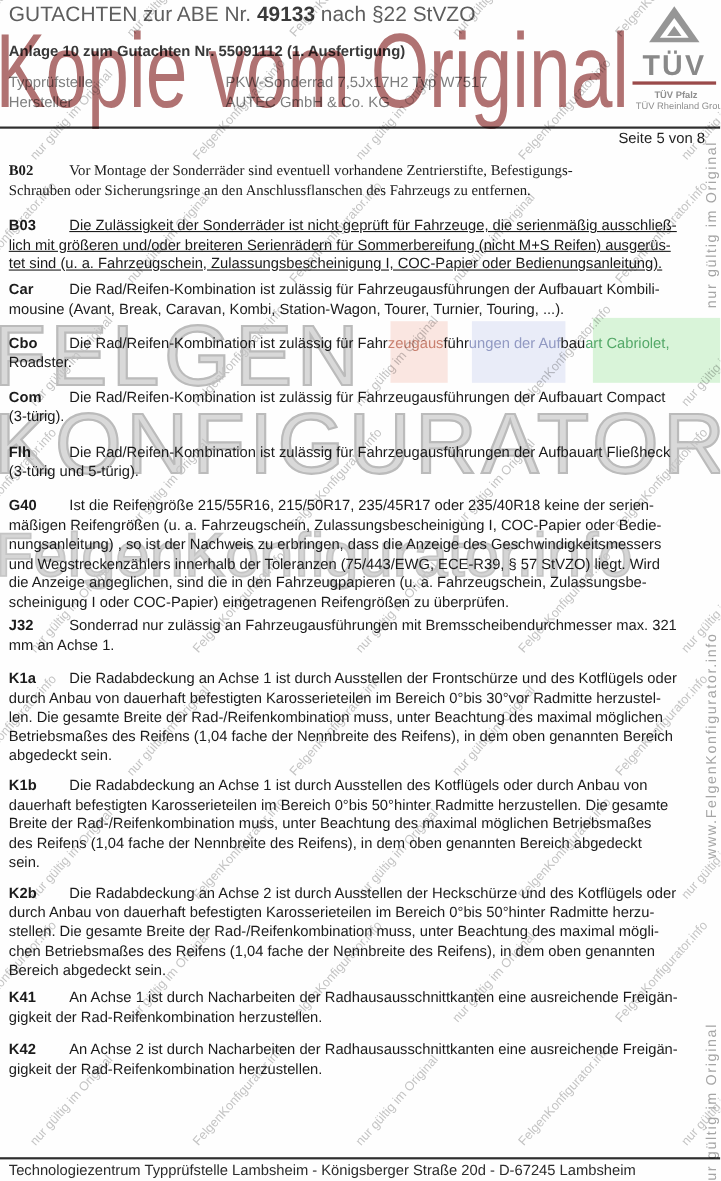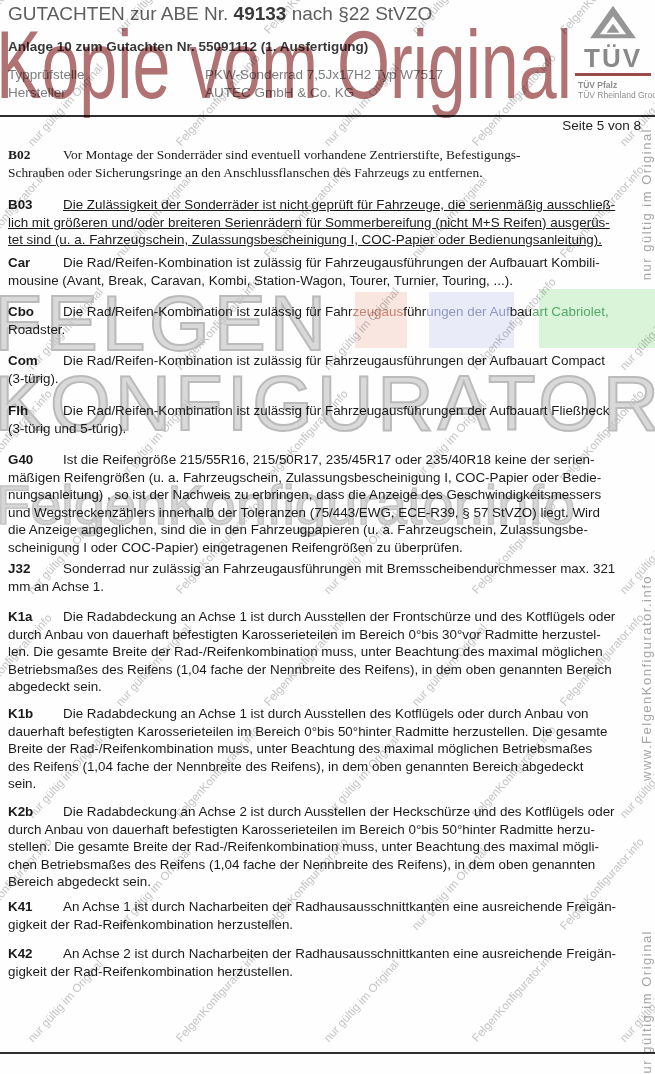--- a/index.html
+++ b/index.html
@@ -20,7 +20,7 @@
   .logo{position:absolute;right:4px;top:4px;width:76px;text-align:center;}
   .logo-tuv{font-size:26px;font-weight:bold;color:#898989;letter-spacing:2px;line-height:26px;margin-top:1px;}
   .logo-rule{height:3px;background:#9a4a4a;margin:2px 0 4px 0;}
-  .logo-cap{font-size:8.5px;color:#8e8e8e;text-align:left;padding-left:3px;line-height:10px;white-space:nowrap;}
+  .logo-cap{font-size:8.5px;color:#8e8e8e;text-align:center;padding-left:3px;line-height:10px;white-space:nowrap;}
   .logo-cap.b{font-weight:bold;}
 
   

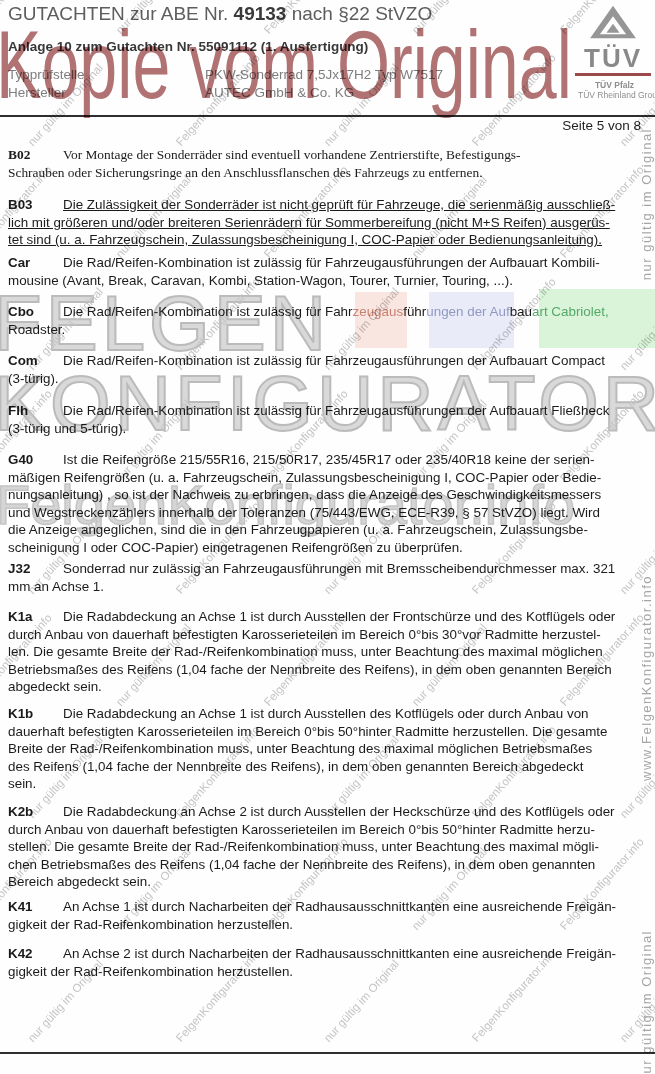--- a/index.html
+++ b/index.html
@@ -106,6 +106,7 @@
       </div>
 
     <div class="rule" style="top:1052px"></div>
+    <div class="footer-address">Technologiezentrum Typprüfstelle Lambsheim - Königsberger Straße 20d - D-67245 Lambsheim</div>
   </div>
 
   <div class="wm-gray">

